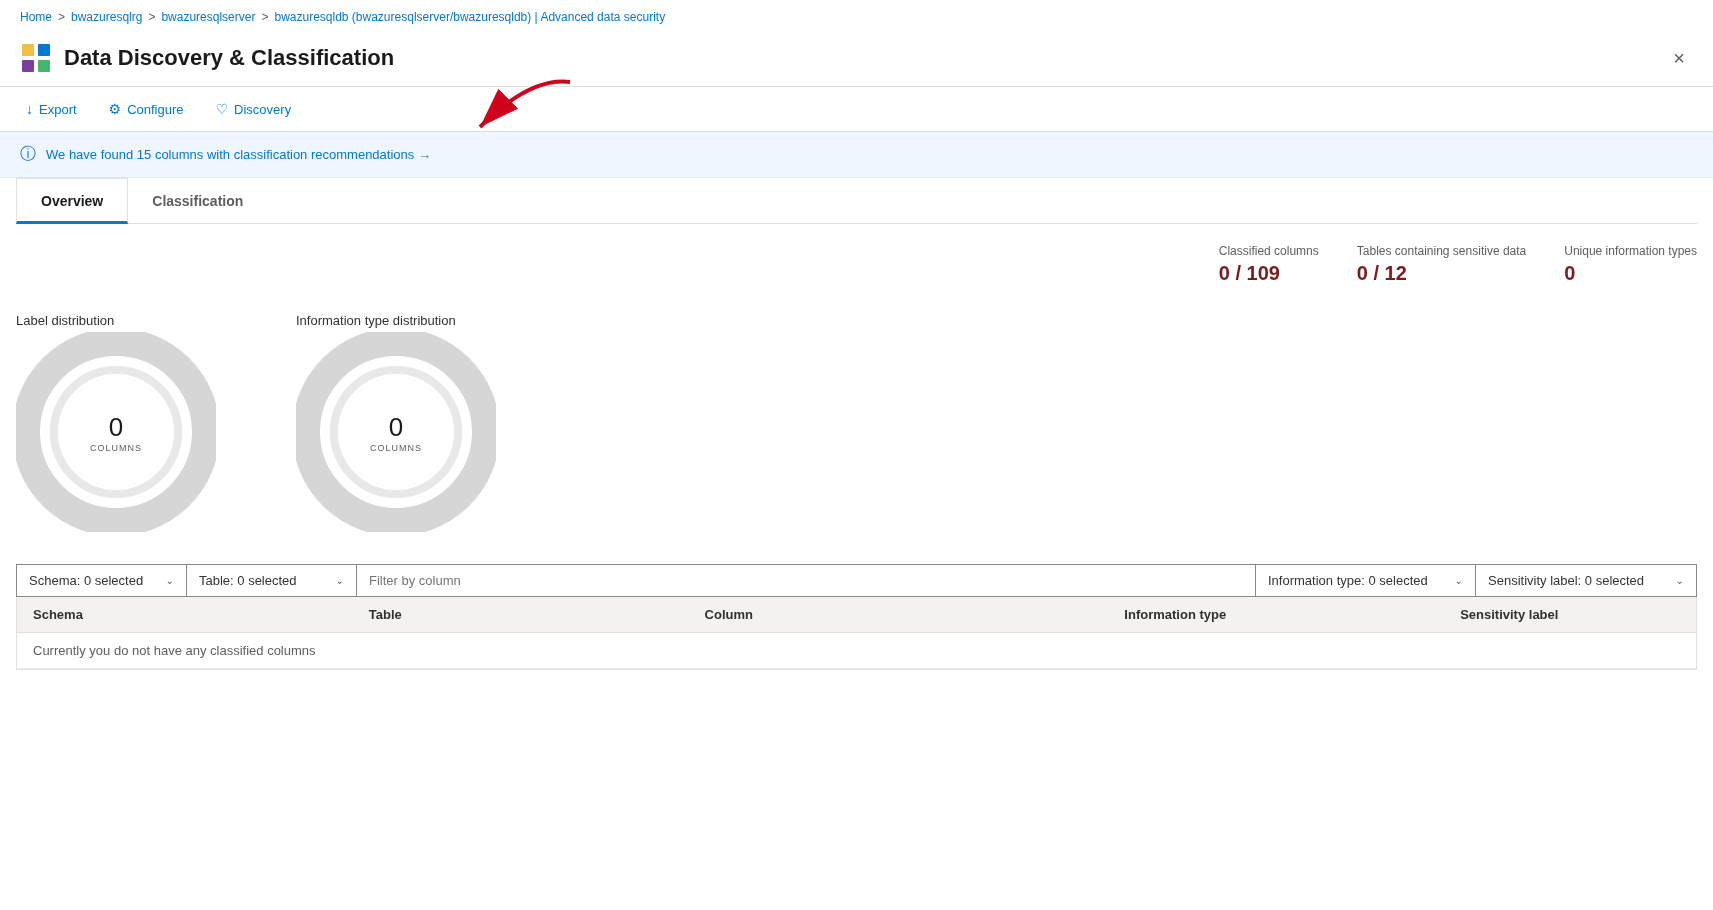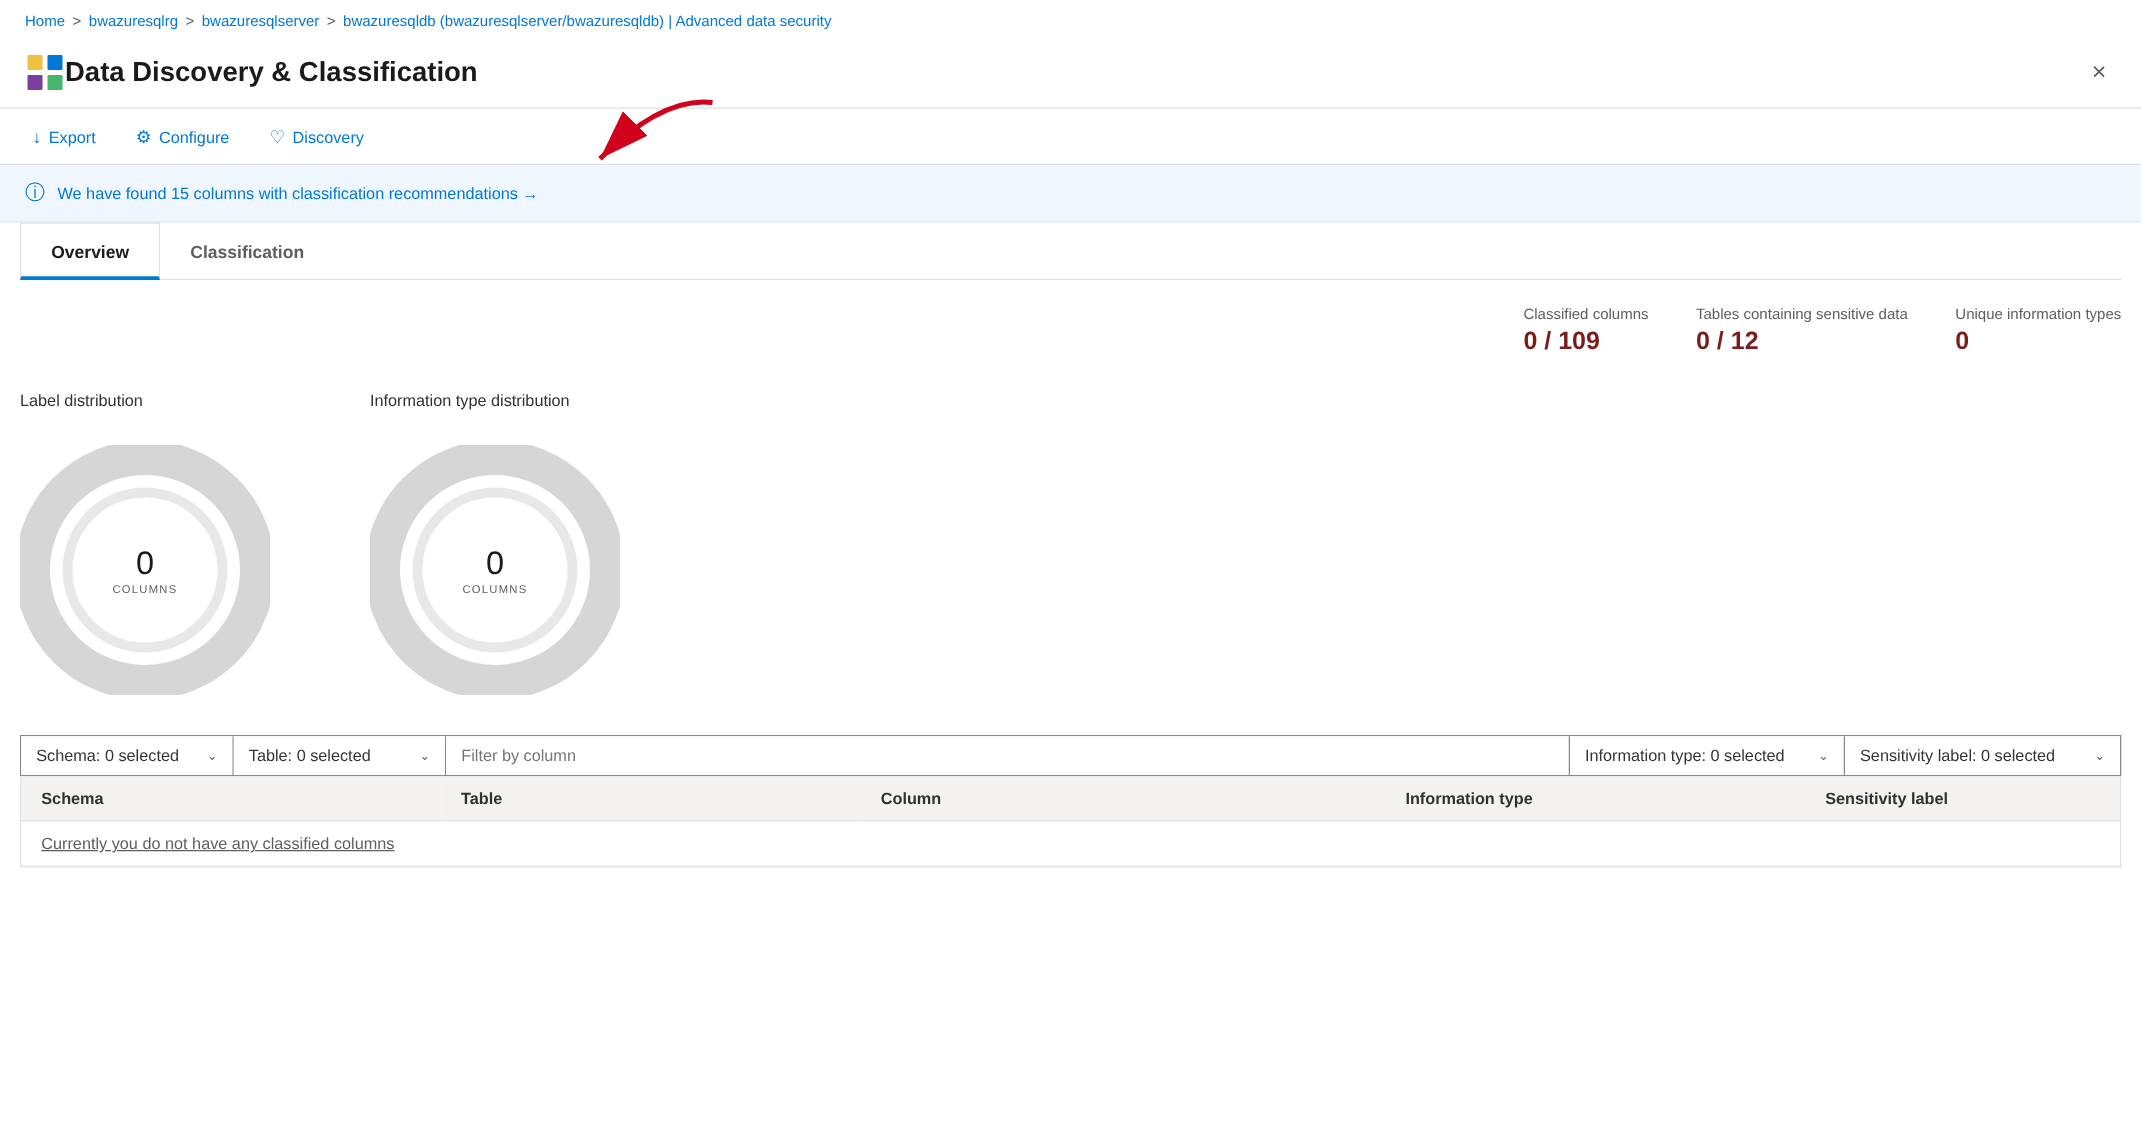--- a/index.html
+++ b/index.html
@@ -38,6 +38,7 @@
     .page-title-row {
       display: flex;
       align-items: center;
+      gap: 12px;
     }
     .page-icon {
       width: 32px;

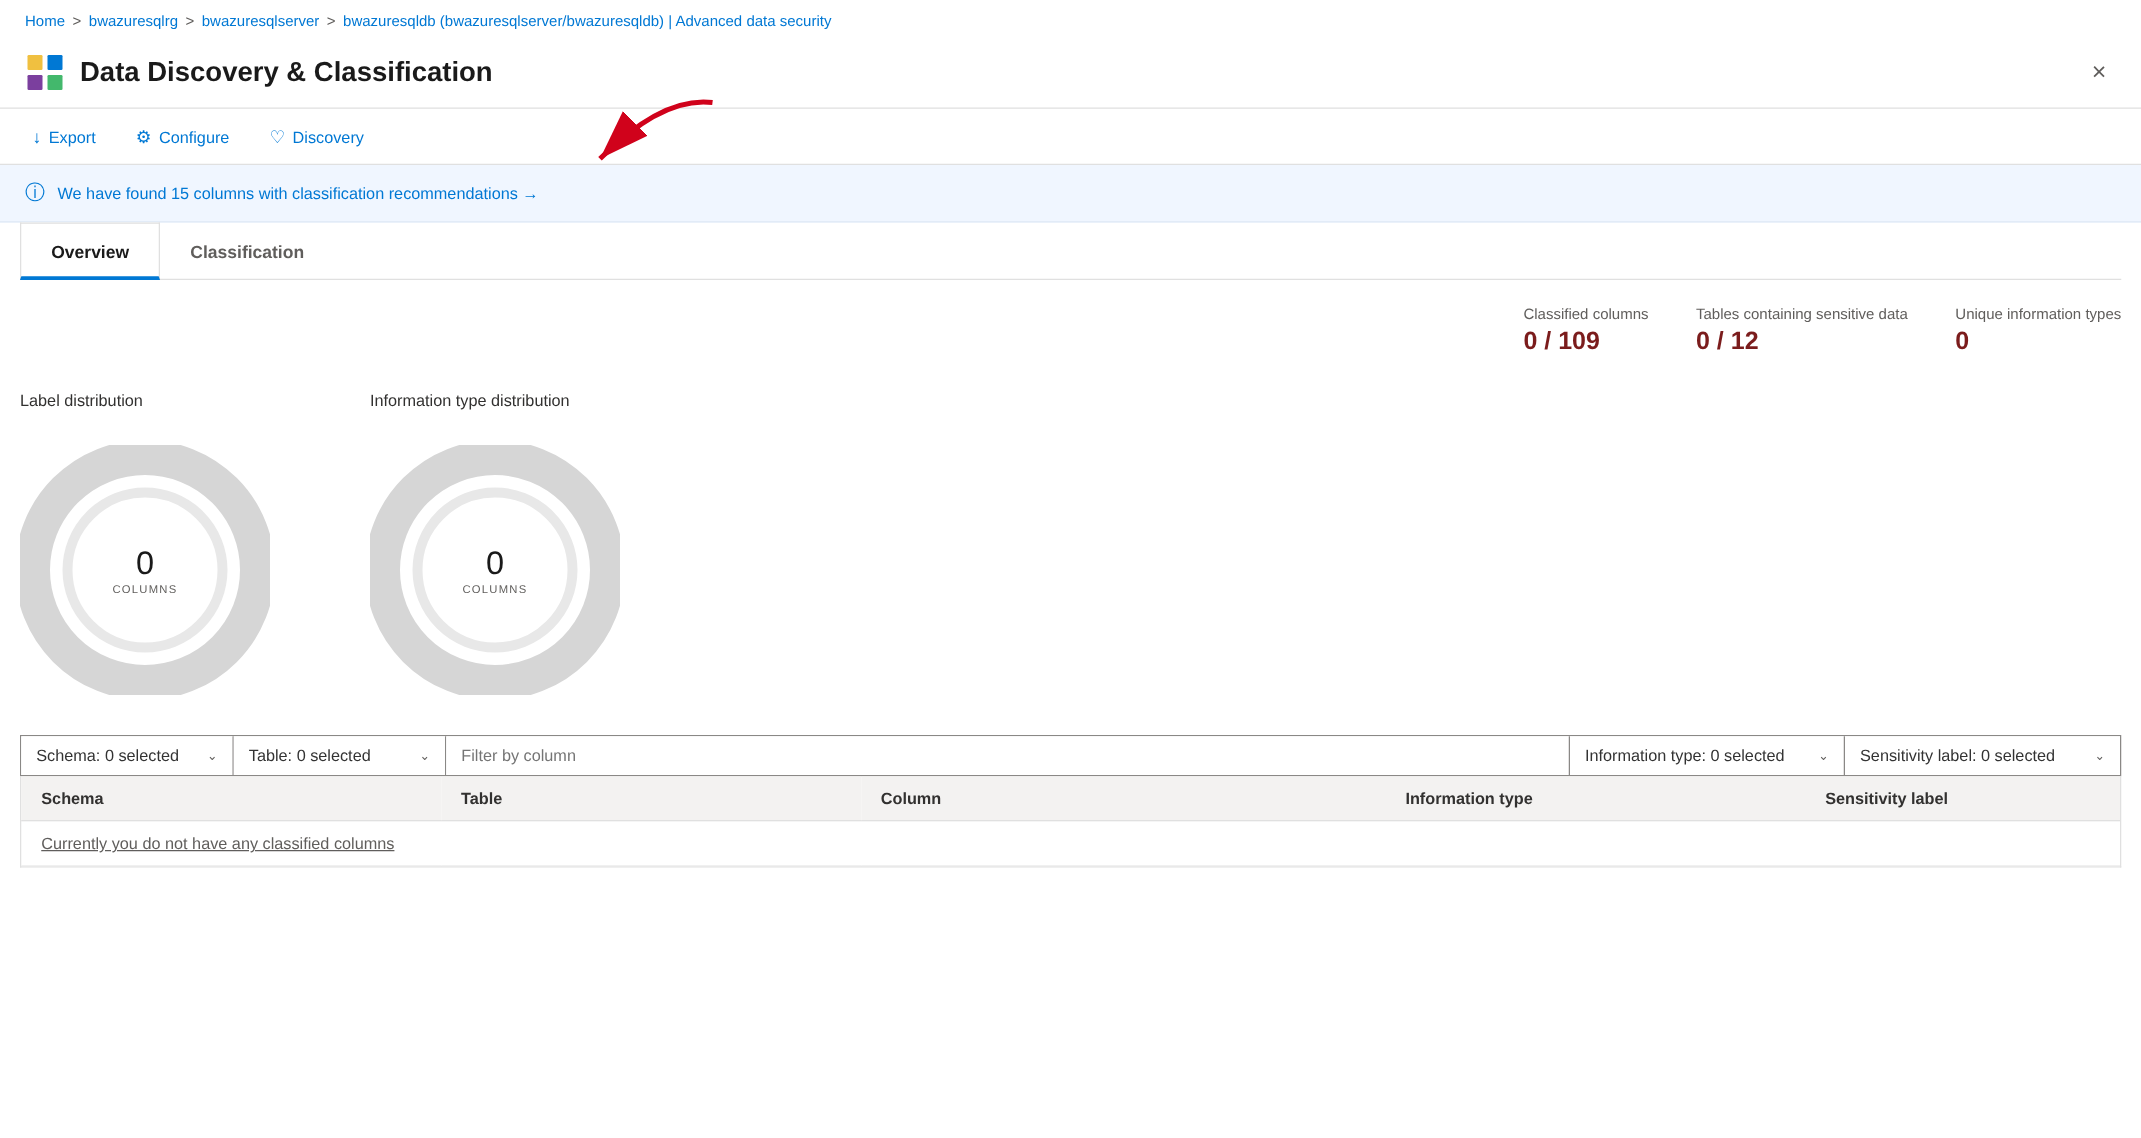--- a/index.html
+++ b/index.html
@@ -180,7 +180,7 @@
     .chart-title {
       font-size: 13px;
       color: #323130;
-      margin-bottom: 28px;
+      margin-bottom: 4px;
     }
     .donut-wrapper {
       display: flex;

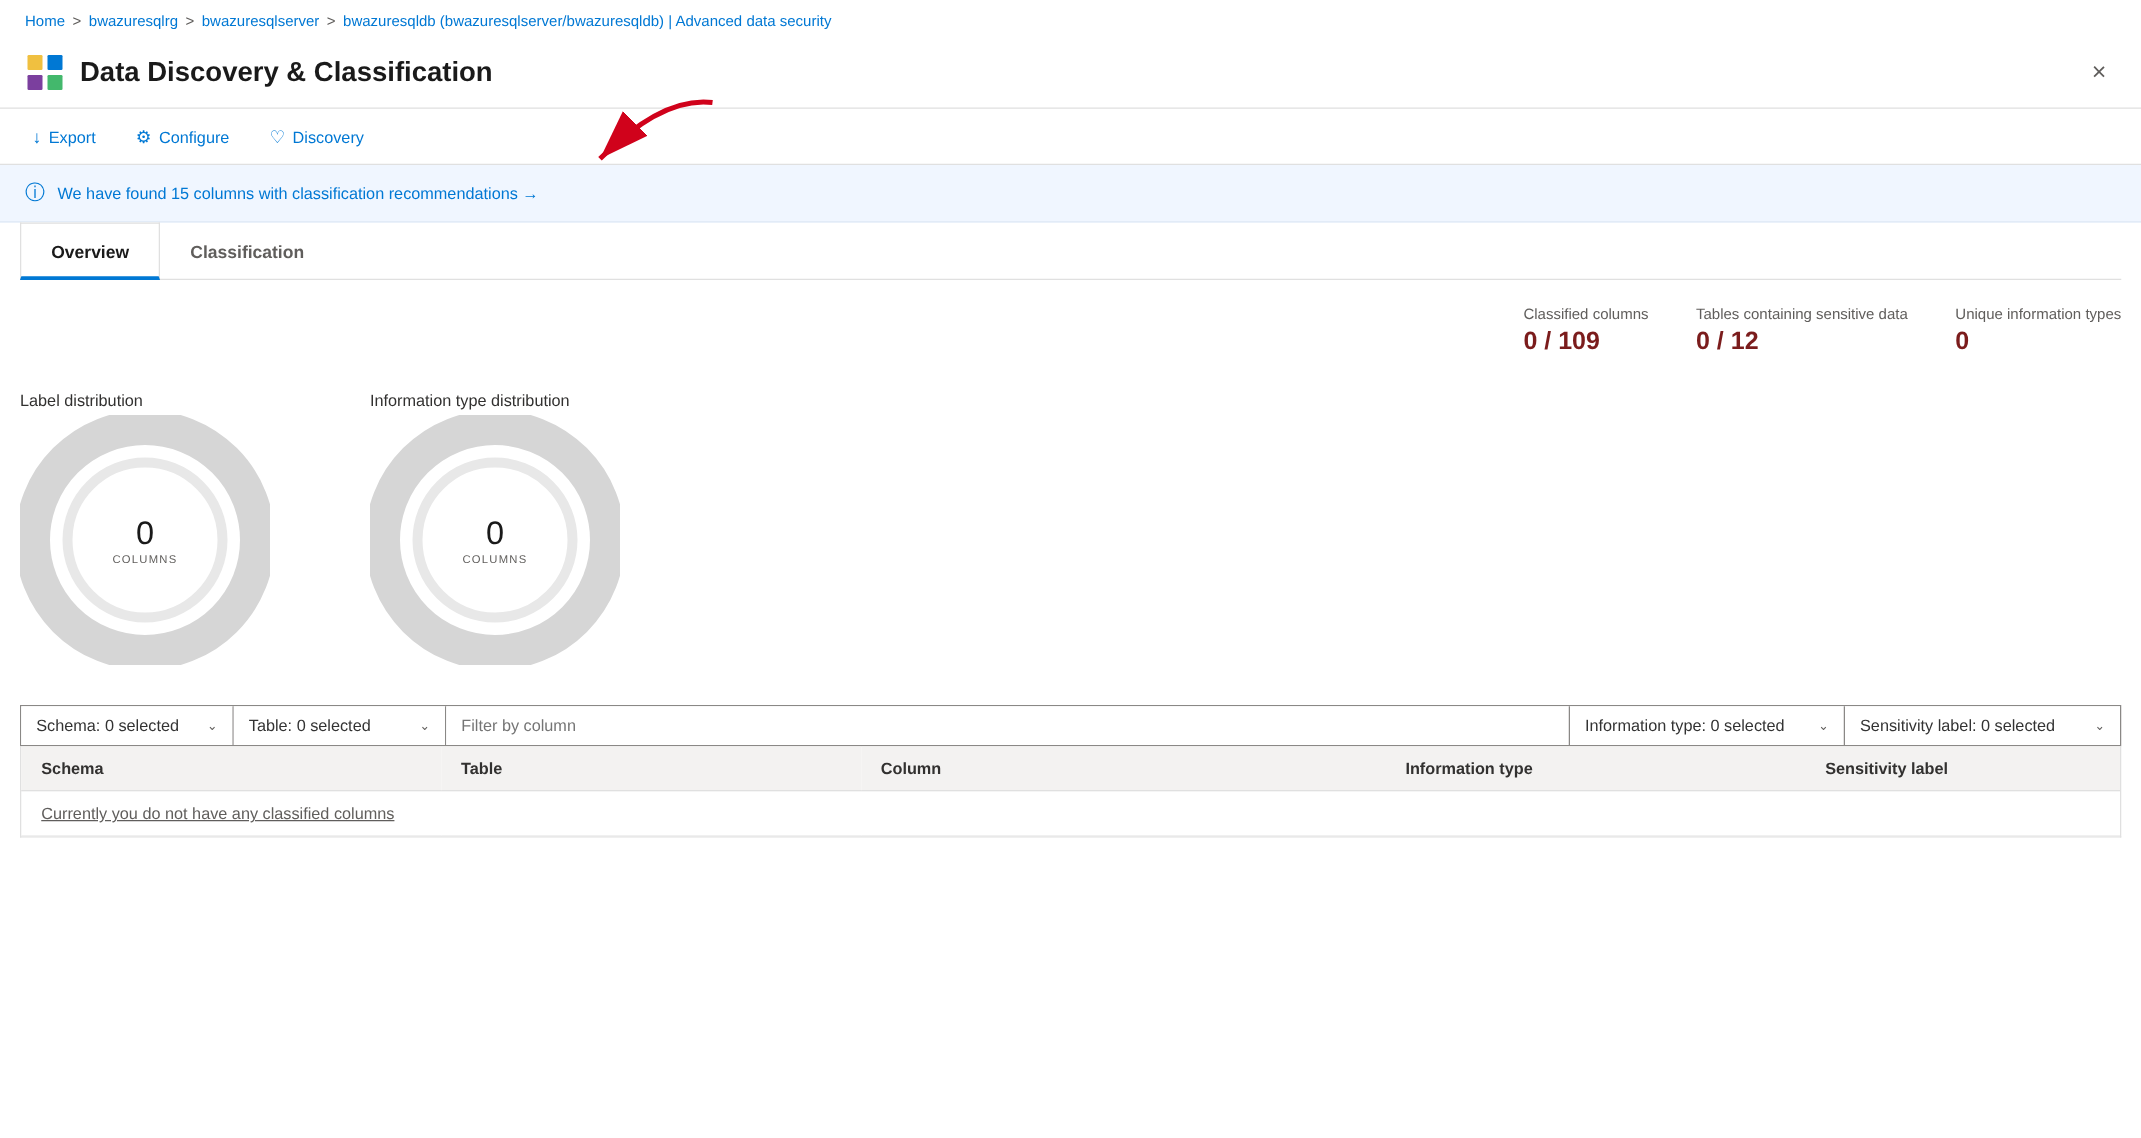--- a/index.html
+++ b/index.html
@@ -268,7 +268,6 @@
       padding: 10px 16px;
       border-bottom: 1px solid #f0f0f0;
       color: #323130;
-      text-decoration: underline;
     }
     .empty-row td {
       color: #605e5c;

